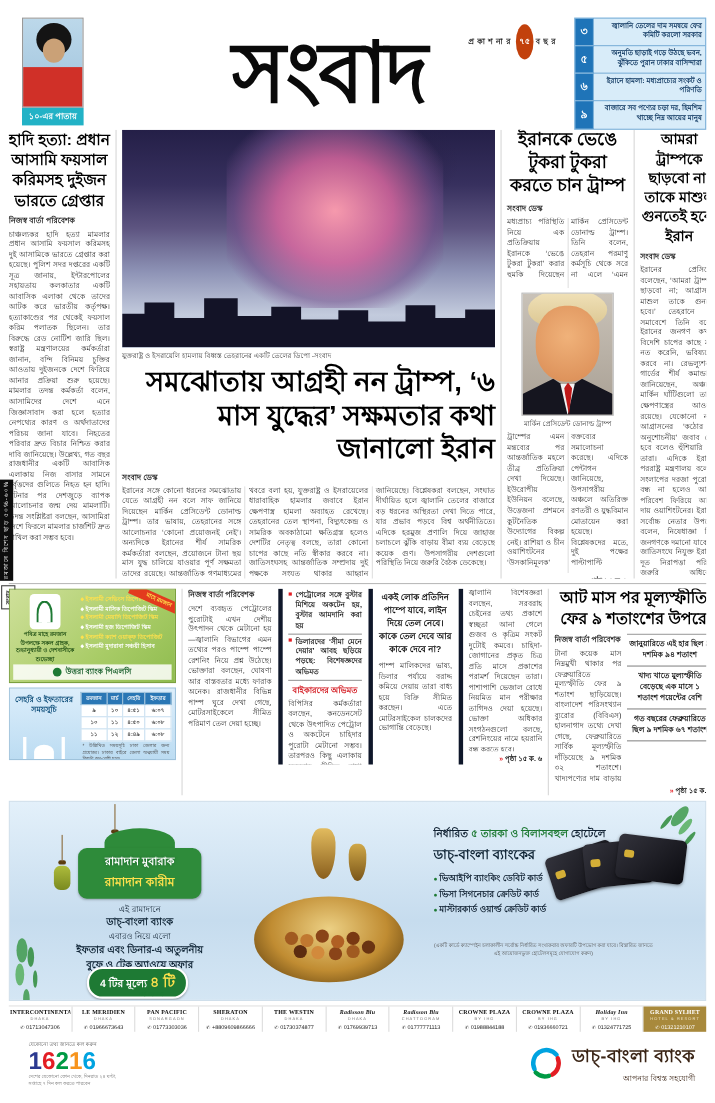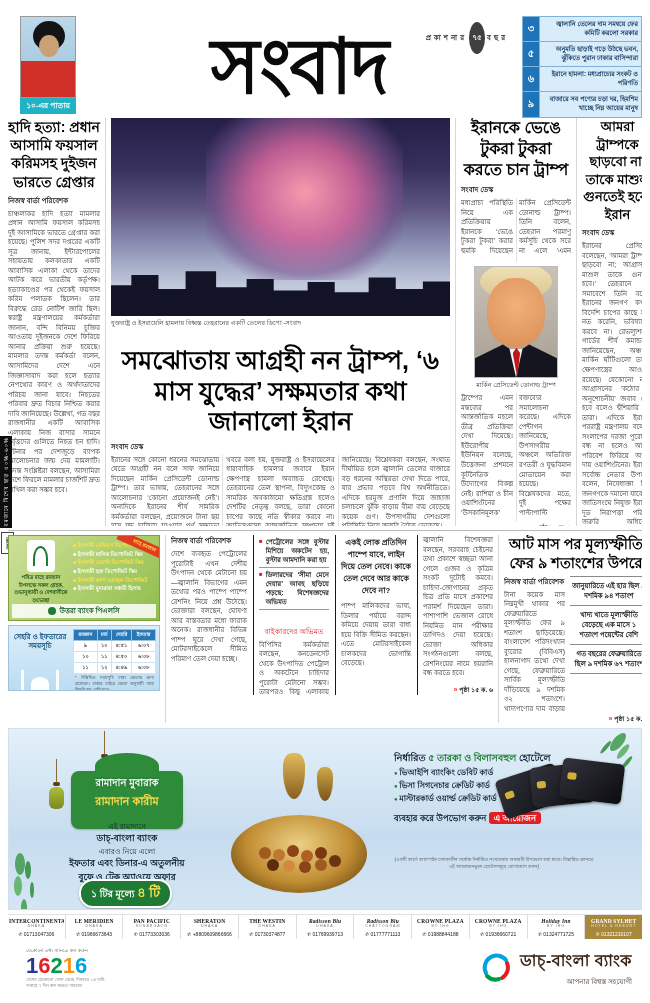--- a/index.html
+++ b/index.html
@@ -30,7 +30,7 @@
 
   .nameplate-wrap{position:relative;flex:1;text-align:center;padding-top:2px}
   .tagline{position:absolute;right:8px;top:6px;font-size:7px;font-weight:700;letter-spacing:3px;color:#222;display:flex;align-items:center;gap:2px}
-  .yrs-circle{display:inline-flex;align-items:center;justify-content:center;width:16px;height:32px;border-radius:50%;background:#404040;color:#fff;font-size:7.5px;font-weight:800;letter-spacing:0}
+  .yrs-circle{display:inline-flex;align-items:center;justify-content:center;width:16px;height:32px;border-radius:50%;background:#c2410c;color:#fff;font-size:7.5px;font-weight:800;letter-spacing:0}
   .nameplate{font-size:74px;line-height:.95;font-weight:900;color:#0a0a0a;transform:scaleY(1.04);letter-spacing:-2px;margin-top:14px}
 
   .index-panel{width:120px;border:1px solid #7fb2d9;background:#d8ecf9}

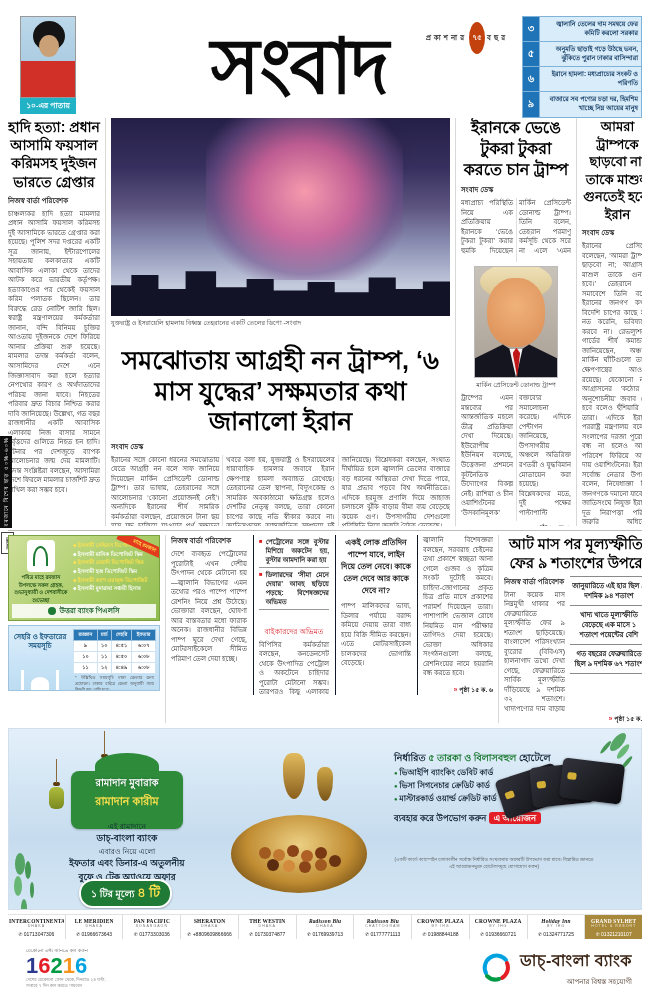--- a/index.html
+++ b/index.html
@@ -47,7 +47,7 @@
   
   .top-grid{display:grid;grid-template-columns:92px 345px 116px 77px;gap:5px;margin:4px 8px 0 8px;height:408px;overflow:hidden}
   .h-left{font-size:14px;font-weight:800;text-align:center;line-height:1.3;color:#000}
-  .h-lead{font-size:25px;font-weight:900;text-align:center;line-height:1.22;color:#000;margin-top:16px}
+  .h-lead{font-size:25px;font-weight:900;text-align:right;line-height:1.22;color:#000;margin-top:3px}
   .h-trump{font-size:16px;font-weight:900;text-align:center;line-height:1.3;color:#000}
   .h-iran{font-size:13px;font-weight:800;text-align:center;line-height:1.35;color:#000}
   .byline{font-size:7px;font-weight:700;color:#222;margin:4px 0 2px 0}

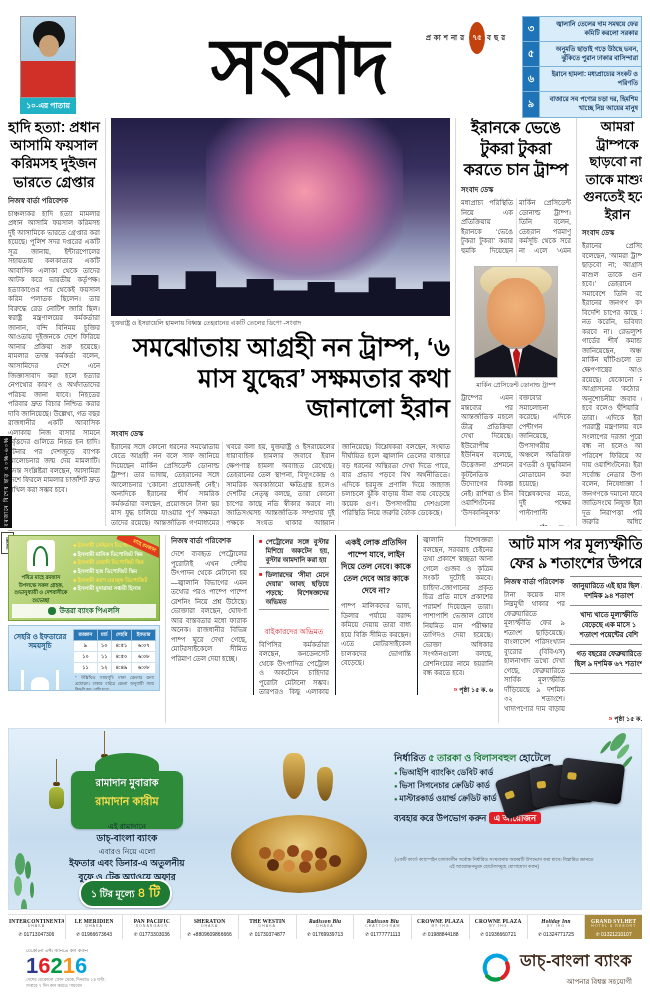--- a/index.html
+++ b/index.html
@@ -84,7 +84,7 @@
   .h-petrol{font-size:15.5px;font-weight:900;color:#000;line-height:1.2;margin-bottom:2px}
   .h-infl{font-size:14.5px;font-weight:900;text-align:center;color:#000;line-height:1.3}
   .petrol-cols{display:grid;grid-template-columns:1fr 1fr 1fr 1fr;gap:6px;height:160px;overflow:hidden}
-  .pcol{border-left:1px solid #0f172a;padding-left:5px}
+  .pcol{border-left:4px solid #0f172a;padding-left:5px}
   .pcol:first-child{border-left:none;padding-left:0}
   .bullet-item{display:flex;gap:3px;font-size:6.6px;line-height:1.4;font-weight:700;color:#222;border-bottom:1px solid #999;padding:2px 0;text-align:justify}
   .bullet-item::before{content:"■";color:#e31e24;font-size:6px;line-height:1.6}

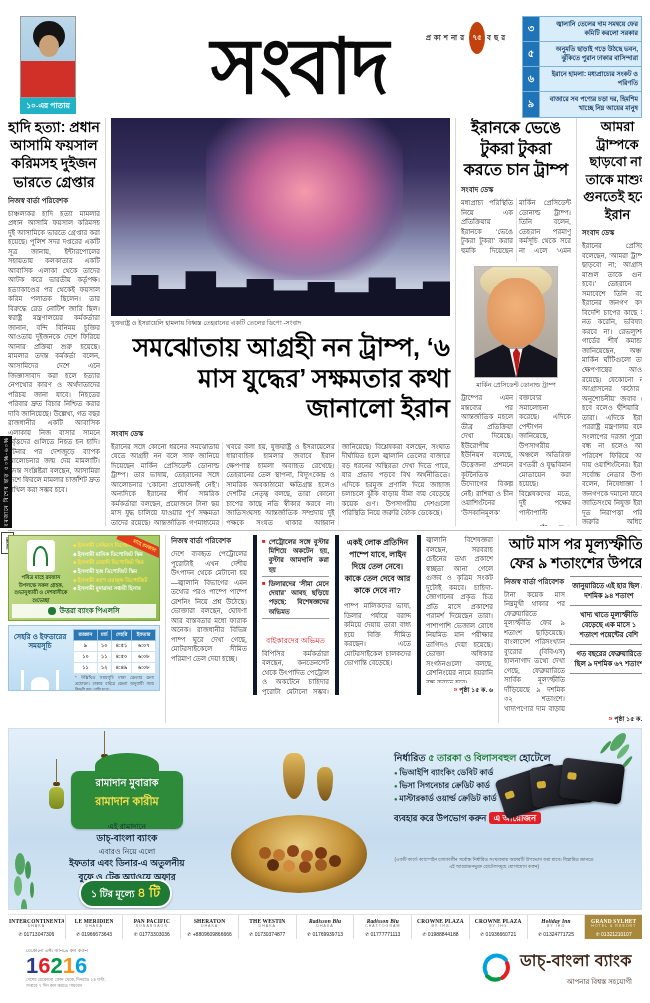--- a/index.html
+++ b/index.html
@@ -88,7 +88,7 @@
   .pcol:first-child{border-left:none;padding-left:0}
   .bullet-item{display:flex;gap:3px;font-size:6.6px;line-height:1.4;font-weight:700;color:#222;border-bottom:1px solid #999;padding:2px 0;text-align:justify}
   .bullet-item::before{content:"■";color:#e31e24;font-size:6px;line-height:1.6}
-  .red-sub{color:#d41920;font-weight:400;font-size:7.5px;text-align:center;margin:16px 0 2px 0}
+  .red-sub{color:#d41920;font-weight:700;font-size:7.5px;text-align:center;margin:3px 0 2px 0}
   .pull-quote{font-size:7.8px;font-weight:800;text-align:center;line-height:1.55;color:#111;padding:2px 0 4px 0}
   .stat{border-top:1px solid #8a8a8a;padding:4px 2px;font-size:6.9px;font-weight:800;text-align:center;line-height:1.45;color:#111}
   .stat:last-child{border-bottom:1px solid #8a8a8a}

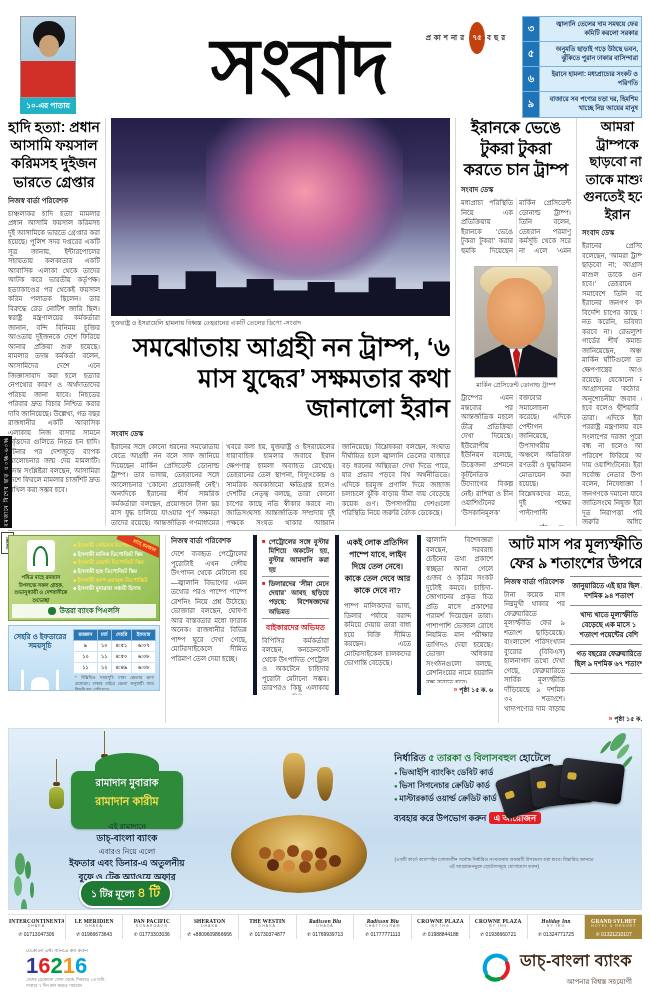--- a/index.html
+++ b/index.html
@@ -137,7 +137,7 @@
   .ln2{left:40px;top:58px;background:linear-gradient(#aebc3c,#7a8a20)}
   .badge{position:absolute;left:62px;top:24px;width:112px;text-align:center}
   .badge-dome{margin:0 auto;width:64px;height:26px;background:#2e8b3a;border-radius:50% 50% 0 0}
-  .badge-body{background:#2e8b3a;border-radius:8px;padding:4px 2px 17px 2px;margin-top:-8px;box-shadow:0 1px 2px rgba(0,0,0,.25)}
+  .badge-body{background:#2e8b3a;border-radius:8px;padding:4px 2px 5px 2px;margin-top:-8px;box-shadow:0 1px 2px rgba(0,0,0,.25)}
   .badge-l1{color:#fff;font-weight:800;font-size:10px;text-shadow:0 0 2px #145c28}
   .badge-l2{color:#ffe14d;font-weight:900;font-size:11px;margin-top:1px}
   .ad-lines{position:absolute;left:40px;top:92px;width:156px;text-align:center;color:#123;line-height:1.5}

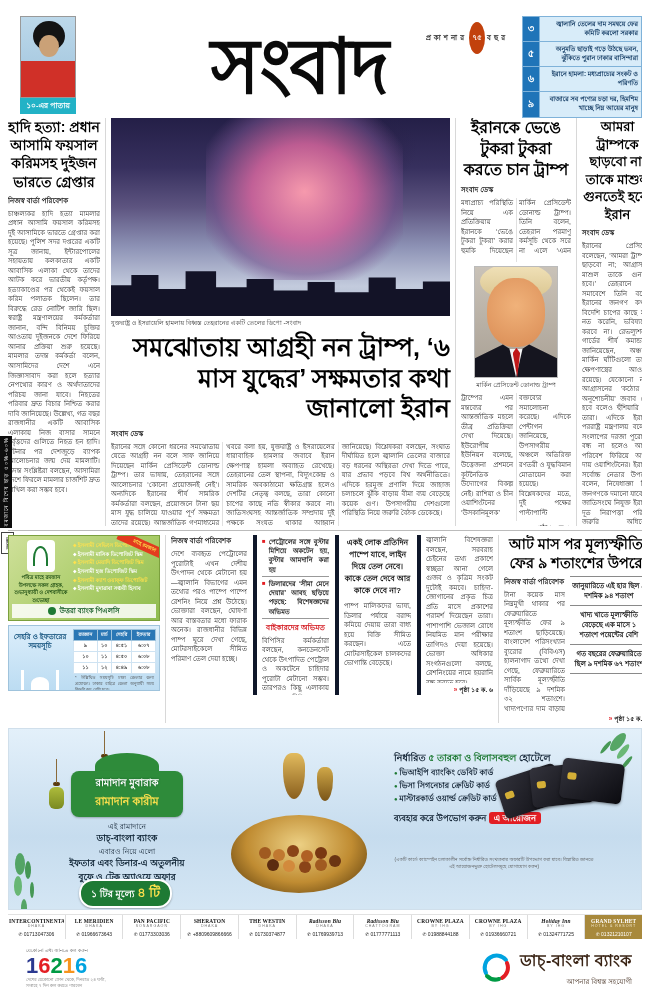--- a/index.html
+++ b/index.html
@@ -452,6 +452,7 @@
       <div class="ad-r-l1">
         <span>নির্ধারিত </span><span class="hl">৫ তারকা ও বিলাসবহুল</span><span> হোটেলে</span>
       </div>
+      <div class="ad-r-l2">ডাচ্-বাংলা ব্যাংকের</div>
       <div class="card-li">ভিআইপি ব্যাংকিং ডেবিট কার্ড</div>
       <div class="card-li">ভিসা সিগনেচার ক্রেডিট কার্ড</div>
       <div class="card-li">মাস্টারকার্ড ওয়ার্ল্ড ক্রেডিট কার্ড</div>

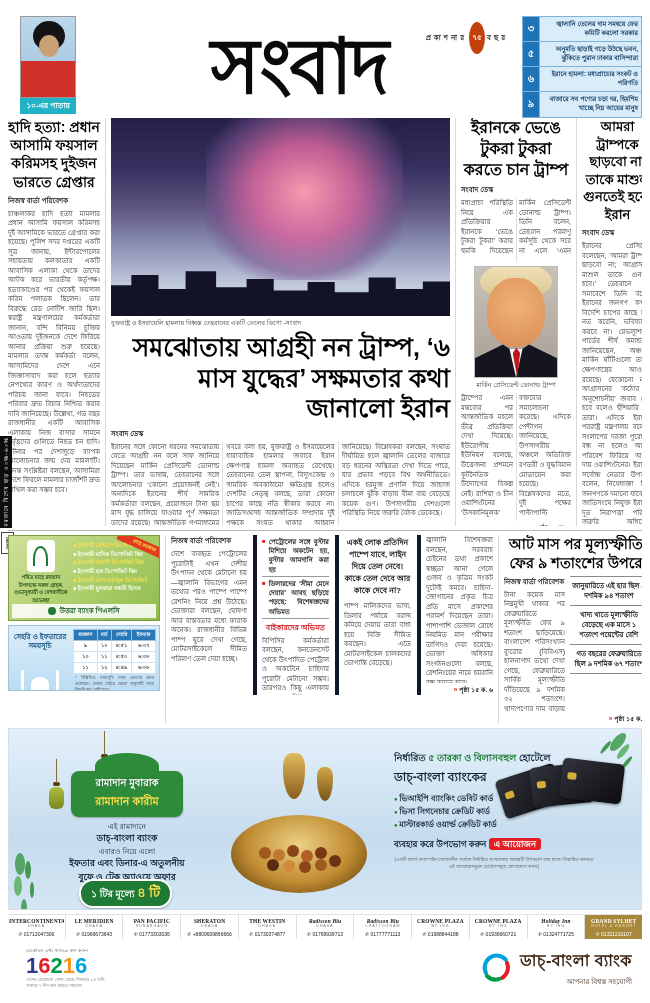--- a/index.html
+++ b/index.html
@@ -456,10 +456,6 @@
       <div class="card-li">ভিআইপি ব্যাংকিং ডেবিট কার্ড</div>
       <div class="card-li">ভিসা সিগনেচার ক্রেডিট কার্ড</div>
       <div class="card-li">মাস্টারকার্ড ওয়ার্ল্ড ক্রেডিট কার্ড</div>
-      <div class="usage">
-        <span>ব্যবহার করে উপভোগ করুন </span>
-        <span class="badge-red">এ আয়োজন</span>
-      </div>
     </div>
     <div class="disclaimer">(একটি কার্ডে ক্যাম্পেইন চলাকালীন সর্বোচ্চ নির্ধারিত সংখ্যকবার অফারটি উপভোগ করা যাবে। বিস্তারিত জানতে এই আয়োজনভুক্ত হোটেলসমূহে যোগাযোগ করুন)</div>
 

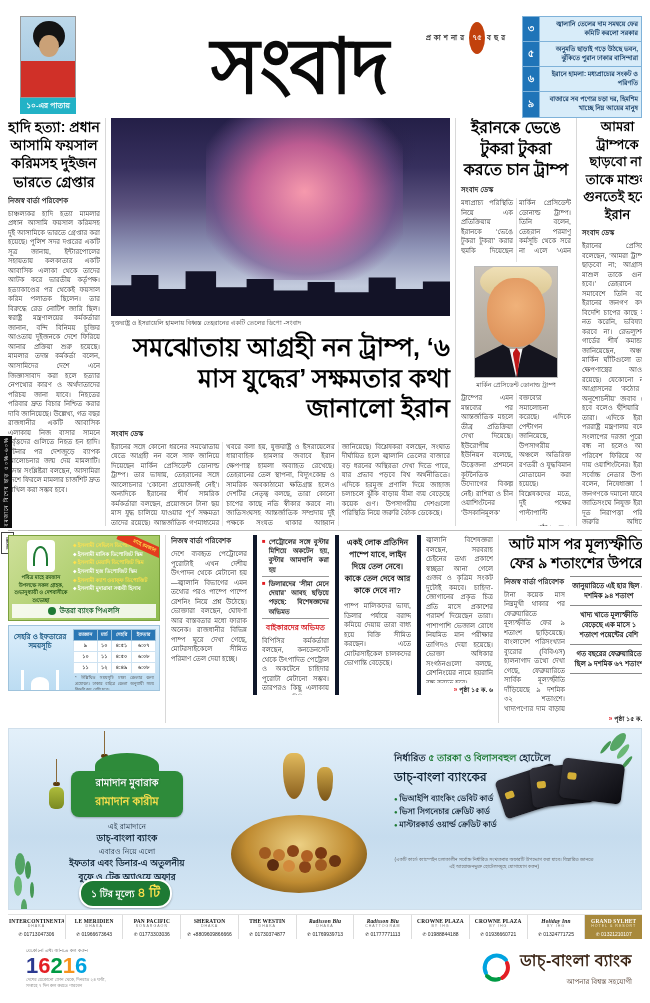--- a/index.html
+++ b/index.html
@@ -436,7 +436,7 @@
     </div>
 
     <div class="pill">
-      <span>১ টির মূল্যে</span>
+      <span>4 টির মূল্যে</span>
       <span class="big">৪ টি</span>
     </div>
     <div class="pill-note">শর্ত প্রযোজ্য</div>

